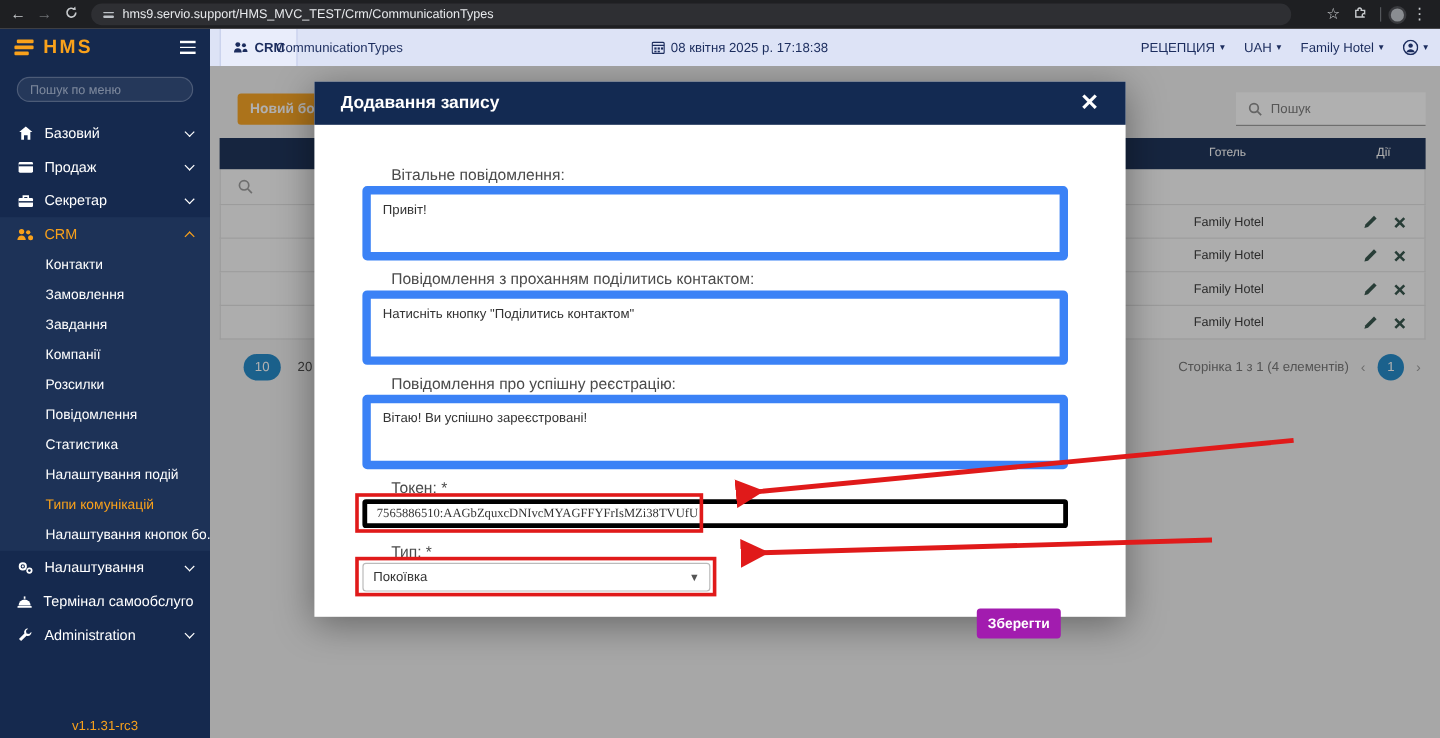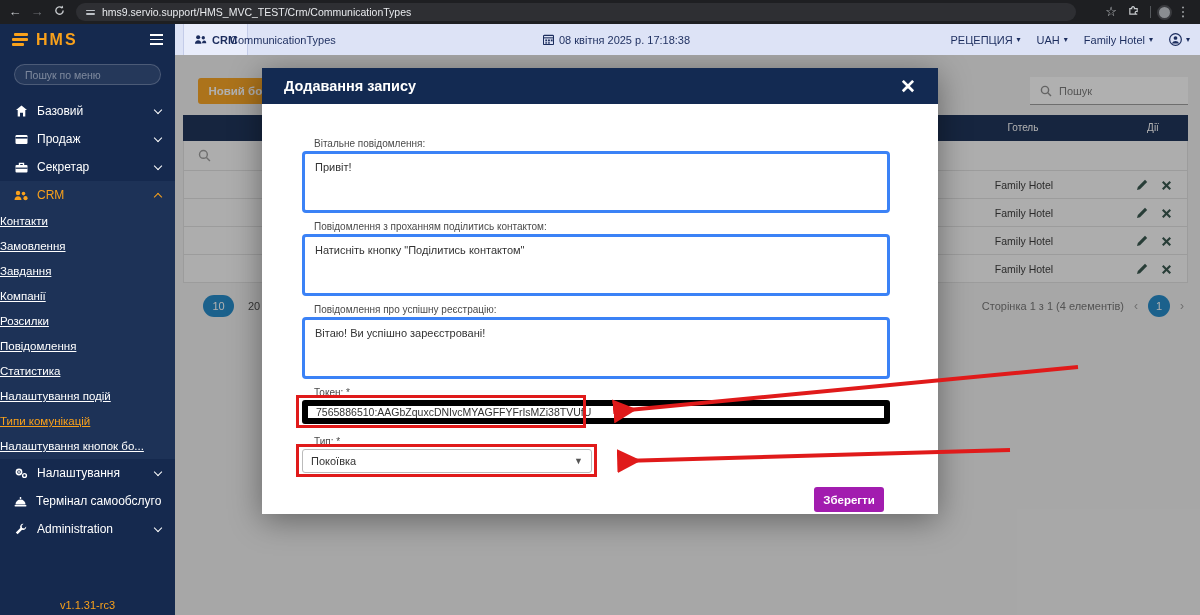--- a/index.html
+++ b/index.html
@@ -80,7 +80,7 @@
   .modal-title { color:#fff; font-size:14.5px; font-weight:bold; }
   .modal-close { margin-left:auto; color:#fff; font-size:19px; font-weight:bold; cursor:pointer; line-height:1; }
   .modal-body { padding-top:34px; }
-  .m-label { margin:0 0 2px 28px; font-size:10px; color:#4a4a4a;padding-left:24px; }
+  .m-label { margin:0 0 2px 40px; font-size:13px; color:#4a4a4a;padding-left:24px; }
   .m-textarea { display:block; margin:0 40px 8px; width:588px; height:62px; border:3px solid #3b82f6; border-radius:4px; padding:7px 10px; font-size:11px; color:#333; font-family:"Liberation Sans",sans-serif; resize:none; outline:none; }
   .gap8 { margin-top:8px; } .gap12 { margin-top:12px; }
   .token-wrap { position:relative; margin:0 40px 0; }

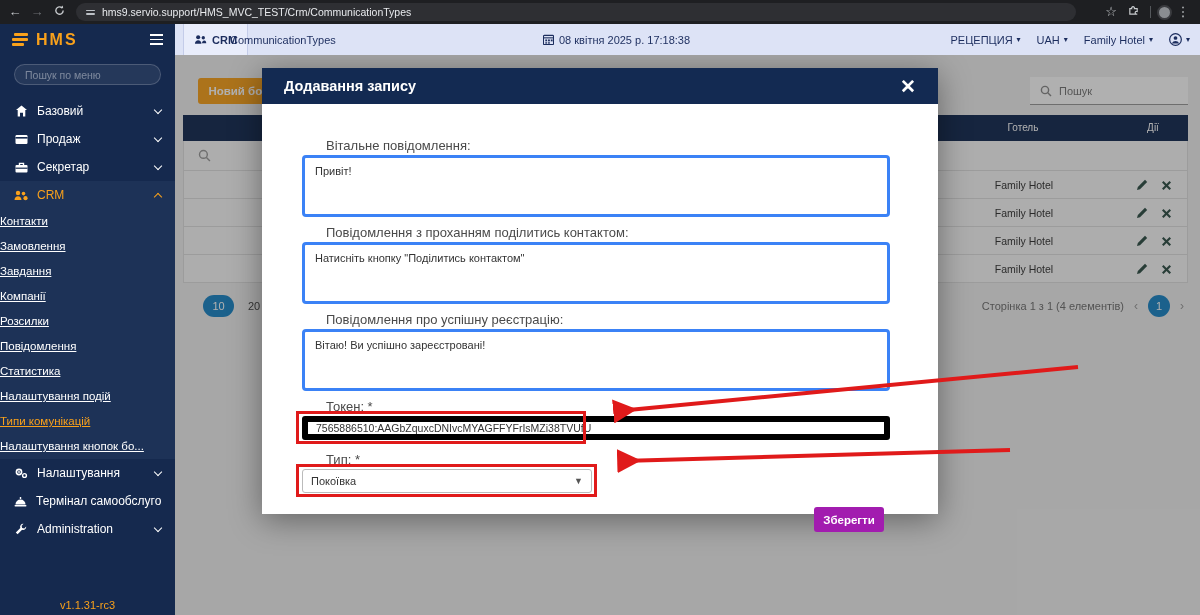--- a/index.html
+++ b/index.html
@@ -81,7 +81,7 @@
   .modal-close { margin-left:auto; color:#fff; font-size:19px; font-weight:bold; cursor:pointer; line-height:1; }
   .modal-body { padding-top:34px; }
   .m-label { margin:0 0 2px 40px; font-size:13px; color:#4a4a4a;padding-left:24px; }
-  .m-textarea { display:block; margin:0 40px 8px; width:588px; height:62px; border:3px solid #3b82f6; border-radius:4px; padding:7px 10px; font-size:11px; color:#333; font-family:"Liberation Sans",sans-serif; resize:none; outline:none; }
+  .m-textarea { display:block; margin:0 40px 8px; width:588px; height:62px; border:7px solid #3b82f6; border-radius:4px; padding:7px 10px; font-size:11px; color:#333; font-family:"Liberation Sans",sans-serif; resize:none; outline:none; }
   .gap8 { margin-top:8px; } .gap12 { margin-top:12px; }
   .token-wrap { position:relative; margin:0 40px 0; }
   .token-input { width:588px; height:24px; border:6px solid #000000; border-radius:3px; padding:0 8px; font-size:10.5px; color:#333; outline:none; font-family:Liberation Sans, sans-serif; }

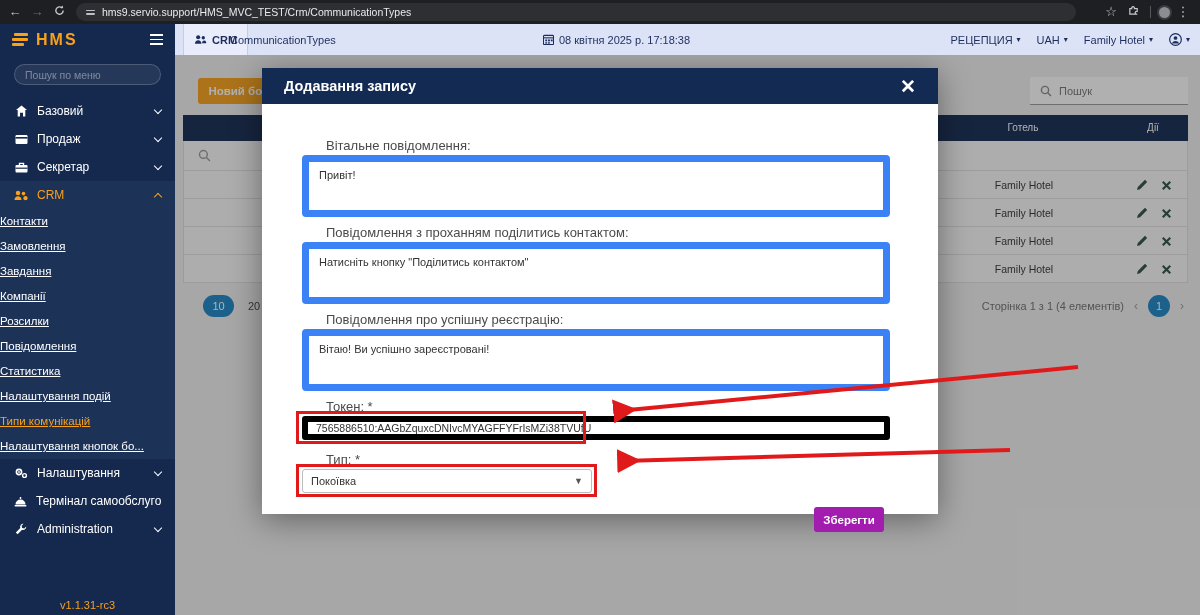--- a/index.html
+++ b/index.html
@@ -46,7 +46,7 @@
   .crm-block .nav-item { color:#f9a11b; }
   .crm-block .nav-item .mi { color:#f9a11b; }
   .crm-block .chev { border-color:#f9a11b; }
-  .sub-item { height:25px; line-height:25px; font-size:11.5px; color:#fff; cursor:pointer; white-space:nowrap; overflow:hidden;text-decoration:underline; }
+  .sub-item { height:25px; line-height:25px; padding-left:38px; font-size:11.5px; color:#fff; cursor:pointer; white-space:nowrap; overflow:hidden; }
   .sub-item.active { color:#f9a11b; }
   .version { position:absolute; bottom:4px; width:100%; text-align:center; color:#f9a11b; font-size:11px; }
 

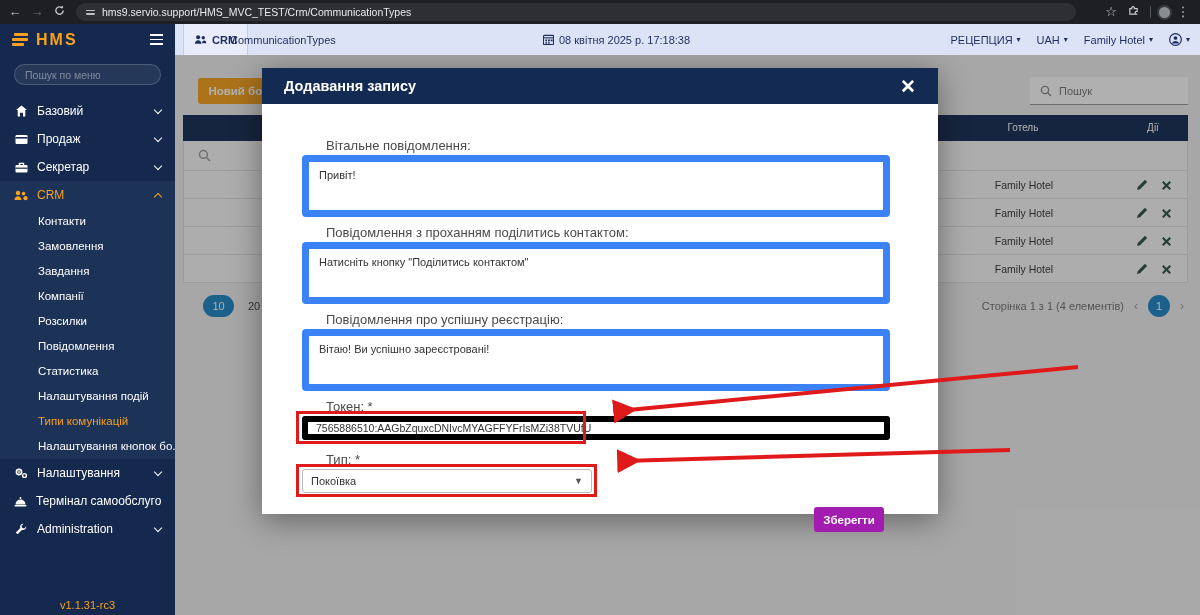--- a/index.html
+++ b/index.html
@@ -84,7 +84,7 @@
   .m-textarea { display:block; margin:0 40px 8px; width:588px; height:62px; border:7px solid #3b82f6; border-radius:4px; padding:7px 10px; font-size:11px; color:#333; font-family:"Liberation Sans",sans-serif; resize:none; outline:none; }
   .gap8 { margin-top:8px; } .gap12 { margin-top:12px; }
   .token-wrap { position:relative; margin:0 40px 0; }
-  .token-input { width:588px; height:24px; border:6px solid #000000; border-radius:3px; padding:0 8px; font-size:10.5px; color:#333; outline:none; font-family:Liberation Sans, sans-serif; }
+  .token-input { width:588px; height:24px; border:4px solid #000000; border-radius:3px; padding:0 8px; font-size:10.5px; color:#333; outline:none; font-family:Liberation Serif, serif; }
   .red-box { position:absolute; border:3px solid #e01a1a; pointer-events:none; }
   .rb-token { left:-6px; top:-5px; width:290px; height:33px; }
   .type-wrap { position:relative; margin:0 40px 0; width:290px; }

